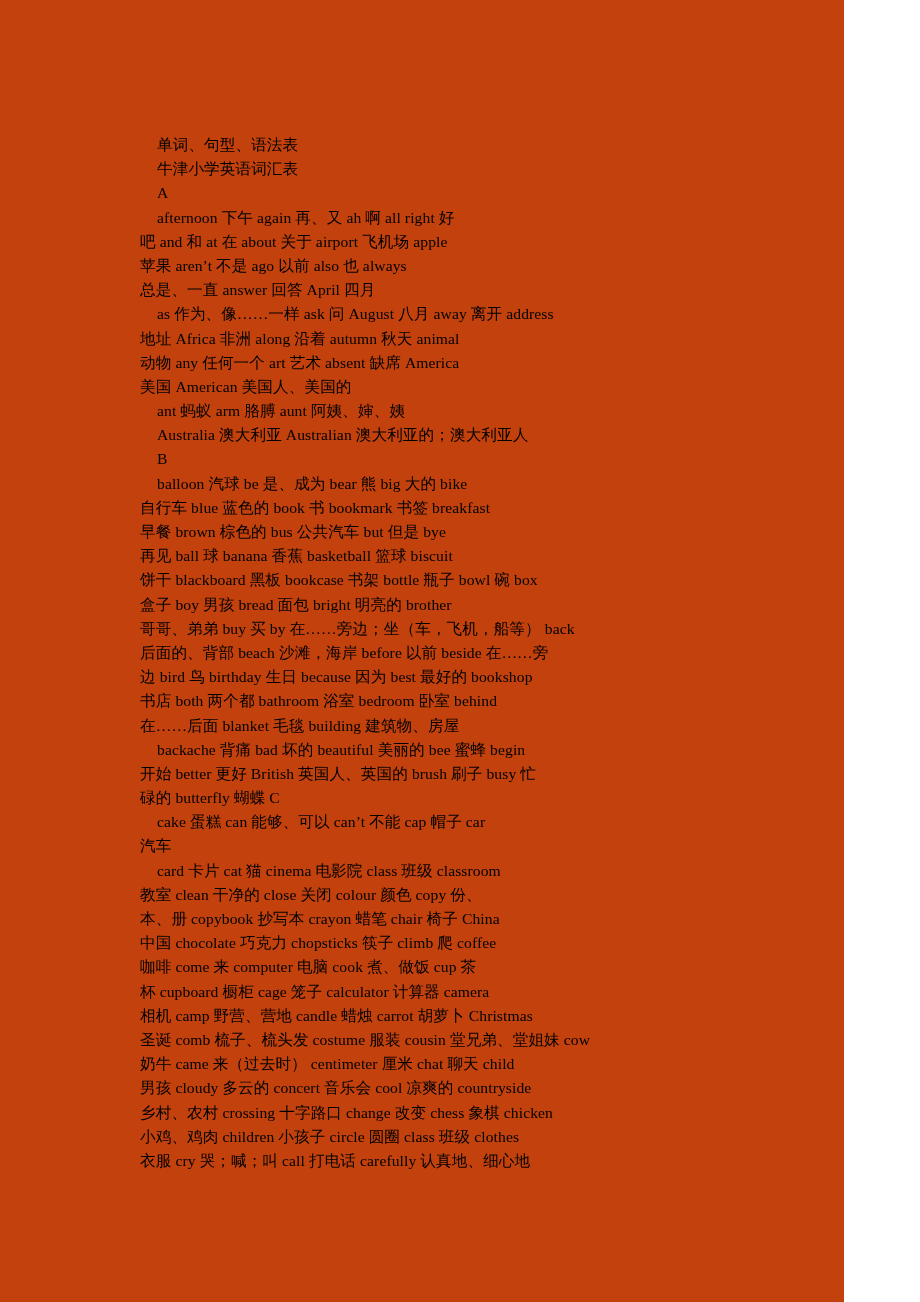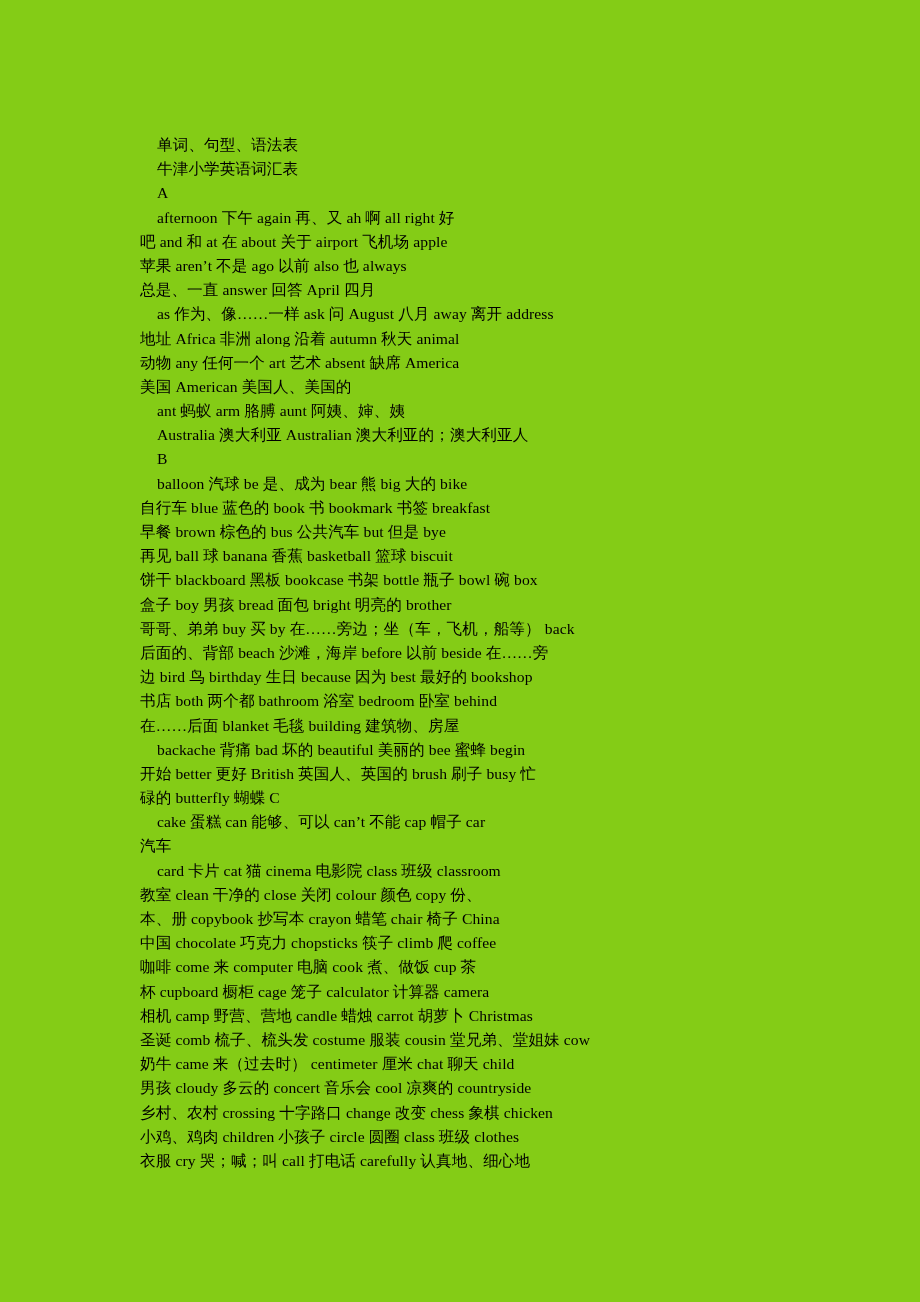--- a/index.html
+++ b/index.html
@@ -14,9 +14,9 @@
   }
   #page {
     position: relative;
-    width: 920px;
+    width: 844px;
     height: 1302px;
-    background: #84cc16;
+    background: #c2410c;
     overflow: hidden;
     box-sizing: border-box;
   }

